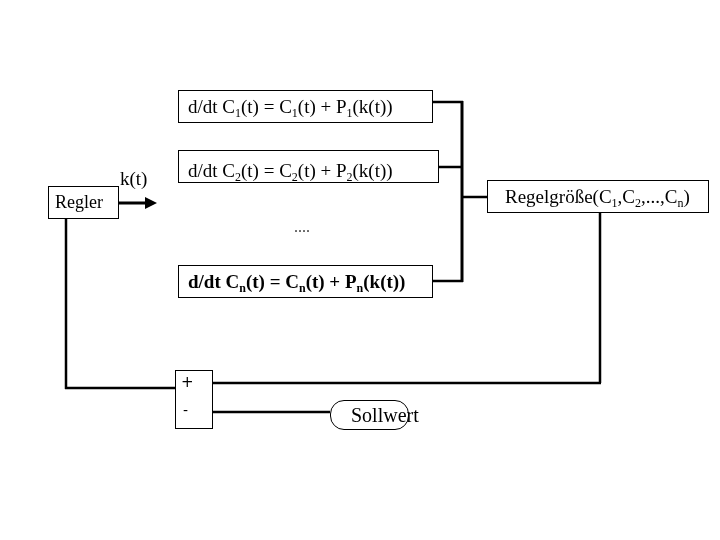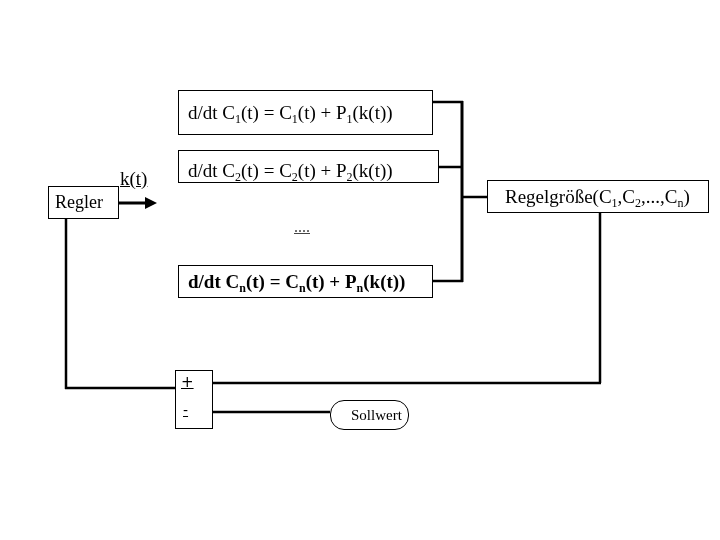--- a/index.html
+++ b/index.html
@@ -41,7 +41,7 @@
 
 <div class="lbl" style="left:120px; top:168px; font-size:19px;">k(t)</div>
 
-<div class="box eq" style="left:178px; top:90px; width:255px; height:45px;">
+<div class="box eq" style="left:178px; top:90px; width:255px; height:33px;">
   <span>
     <span>d/dt C</span><sub>1</sub><span>(t) = C</span><sub>1</sub><span>(t) + P</span><sub>1</sub><span>(k(t))</span>
   </span>

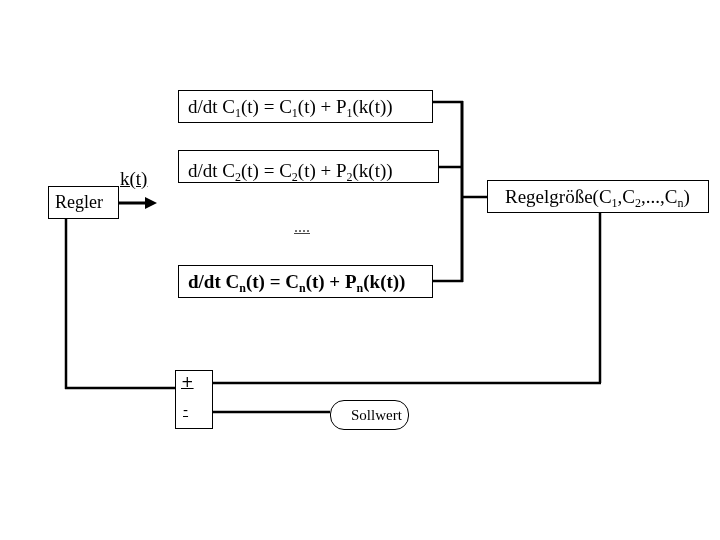--- a/index.html
+++ b/index.html
@@ -10,7 +10,7 @@
          display: flex; align-items: center; white-space: nowrap; }
   .eq { font-size: 19px; padding-left: 9px; }
   .eq sub { font-size: 12px; vertical-align: -4px; line-height: 0; }
-  .lbl { position: absolute; white-space: nowrap; text-decoration: underline; }
+  .lbl { position: absolute; white-space: nowrap; }
 </style>
 </head>
 <body>

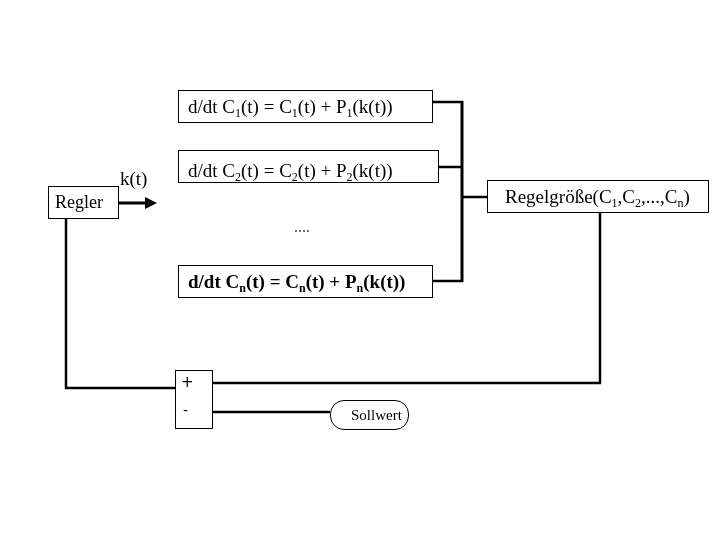--- a/index.html
+++ b/index.html
@@ -72,7 +72,7 @@
   <span class="lbl" style="left:7px; top:31px; font-family:'DejaVu Sans', sans-serif; font-size:14px;">-</span>
 </div>
 
-<div class="box" style="left:330px; top:400px; width:79px; height:30px; font-size:15px; padding-left:20px;border-radius:14px;">
+<div class="box" style="left:330px; top:400px; width:79px; height:30px; font-size:20px; padding-left:20px;border-radius:14px;">
   <span>Sollwert</span>
 </div>
 

